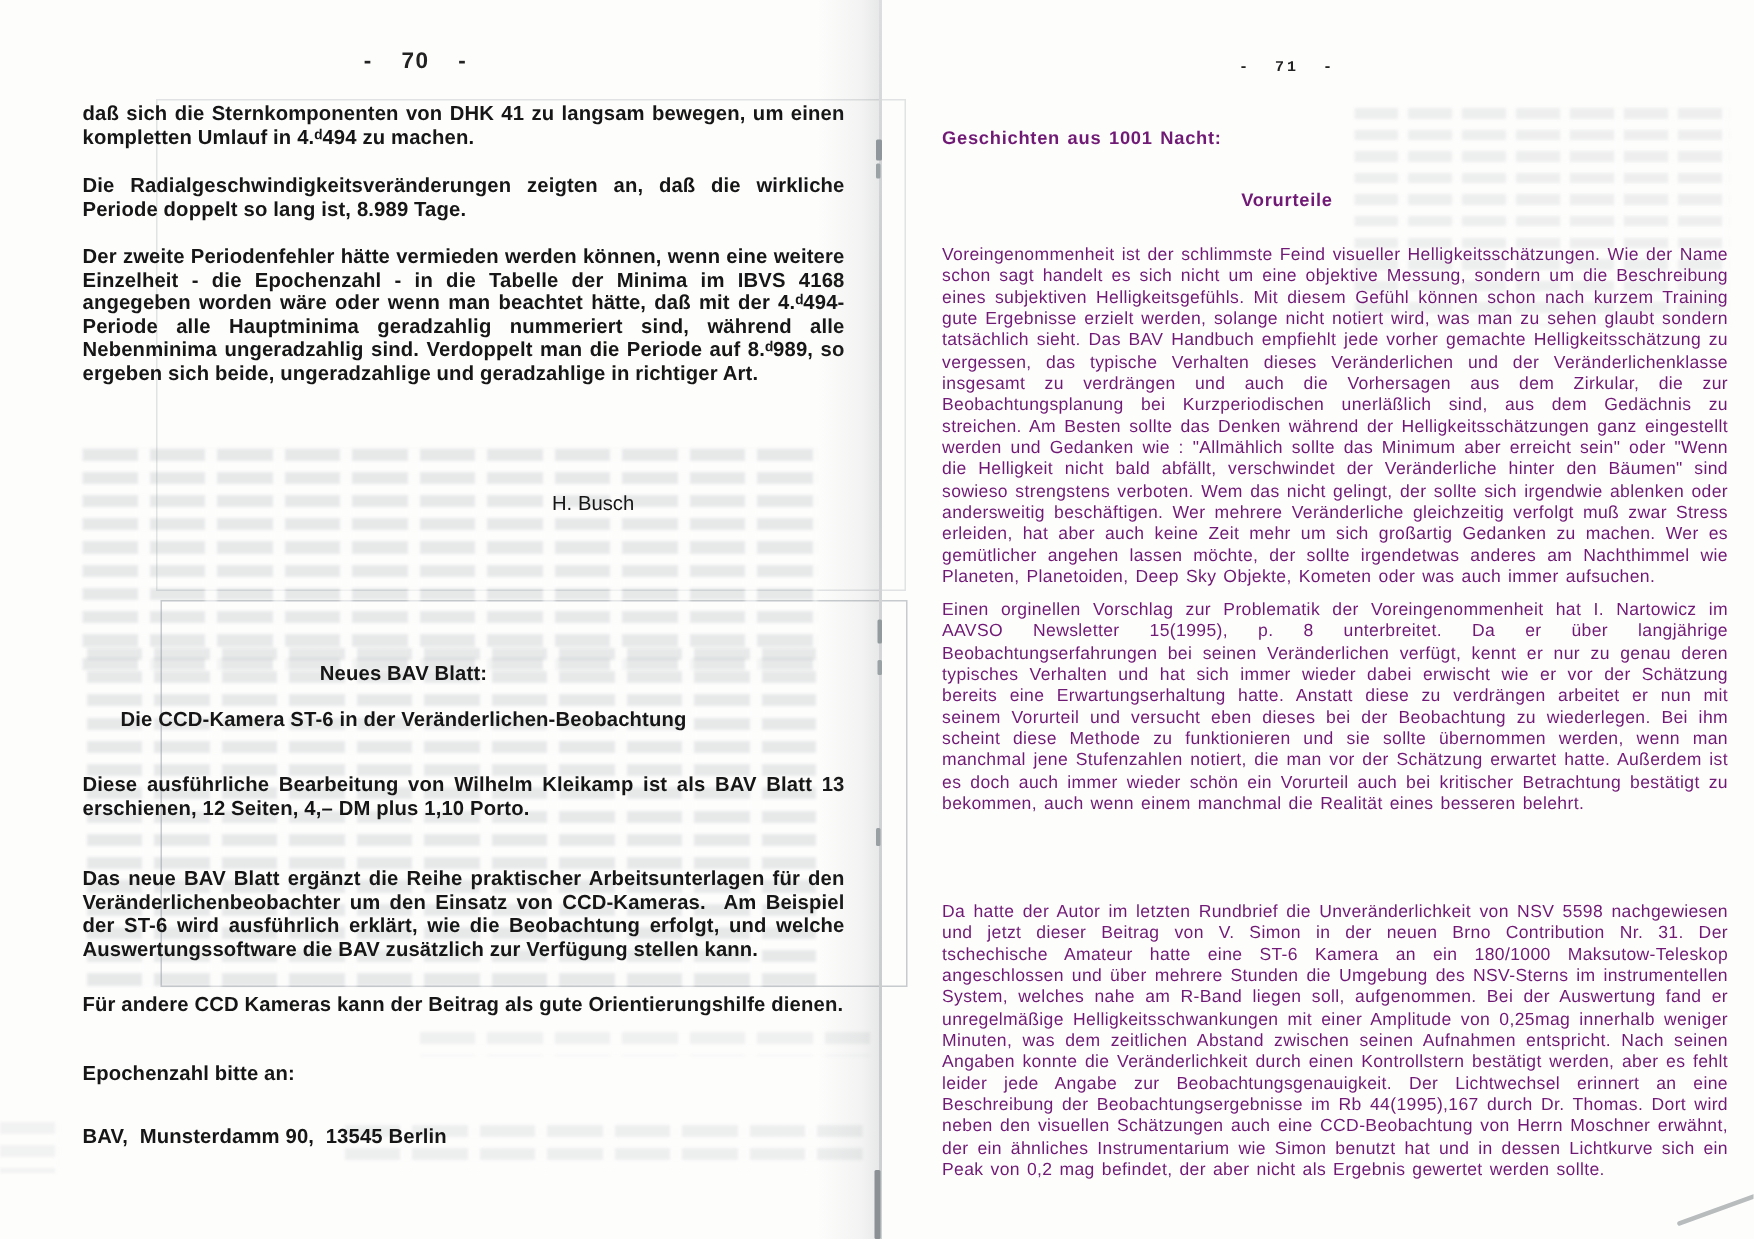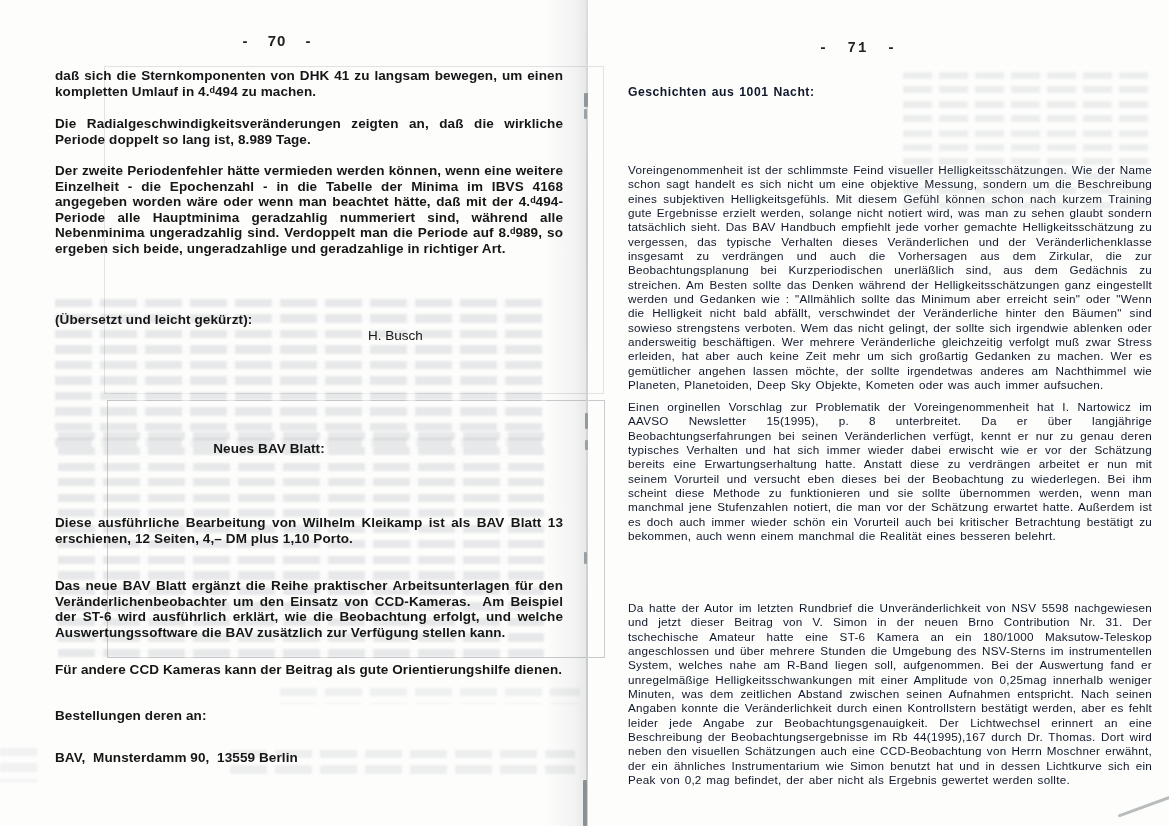--- a/index.html
+++ b/index.html
@@ -44,7 +44,7 @@
     position:absolute;top:40px;width:100%;z-index:2;margin:0;
     text-align:center;transform:translateX(-32px);
     font-family:"Liberation Mono","DejaVu Sans Mono",monospace;
-    font-weight:700;font-size:14px;color:#222;
+    font-weight:700;font-size:10px;color:#222;
     word-spacing:8px;letter-spacing:2px;
   }
 

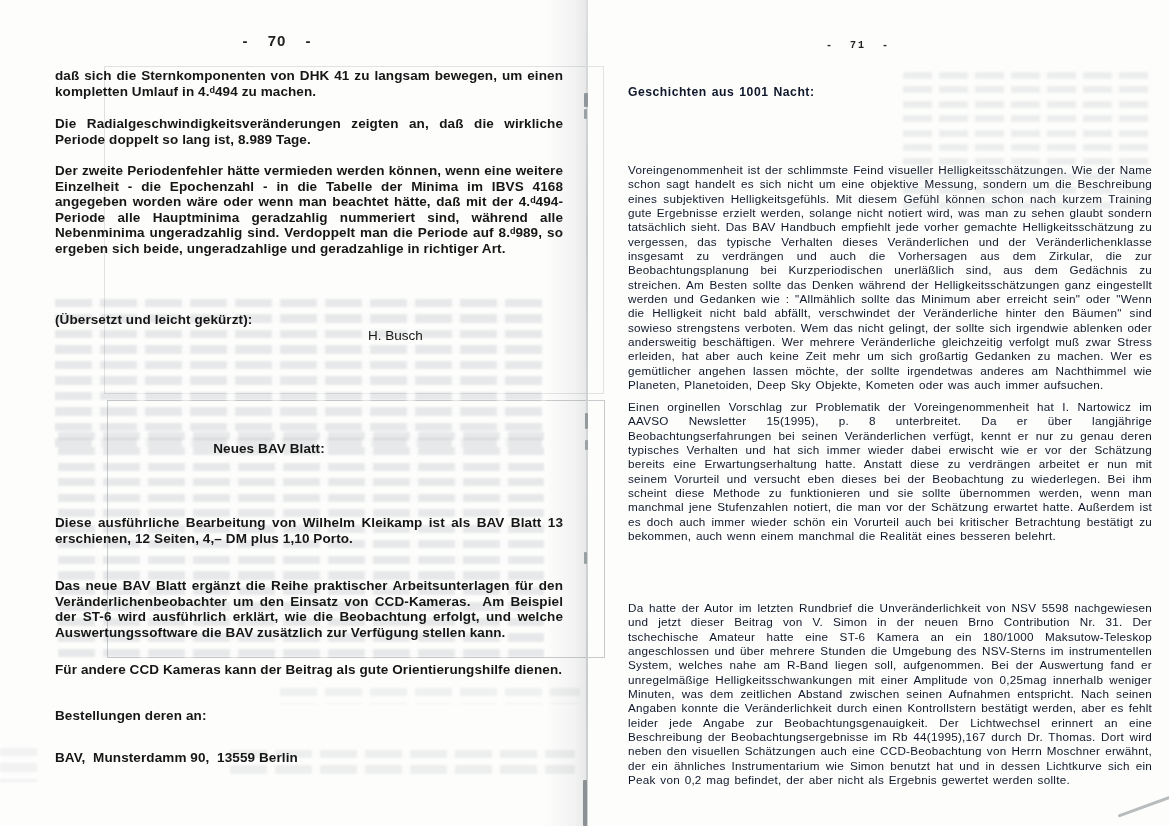--- a/index.html
+++ b/index.html
@@ -35,7 +35,7 @@
   .page-right .para{
     position:absolute;margin:0;width:100%;
     font-size:11.7px;line-height:14.35px;font-weight:400;
-    color:#0f172a;text-align:justify;
+    color:#701a75;text-align:justify;
     letter-spacing:.25px;word-spacing:1.2px;z-index:2;
   }
   .page-right .bold{font-weight:700;font-size:12.2px;letter-spacing:.5px;}

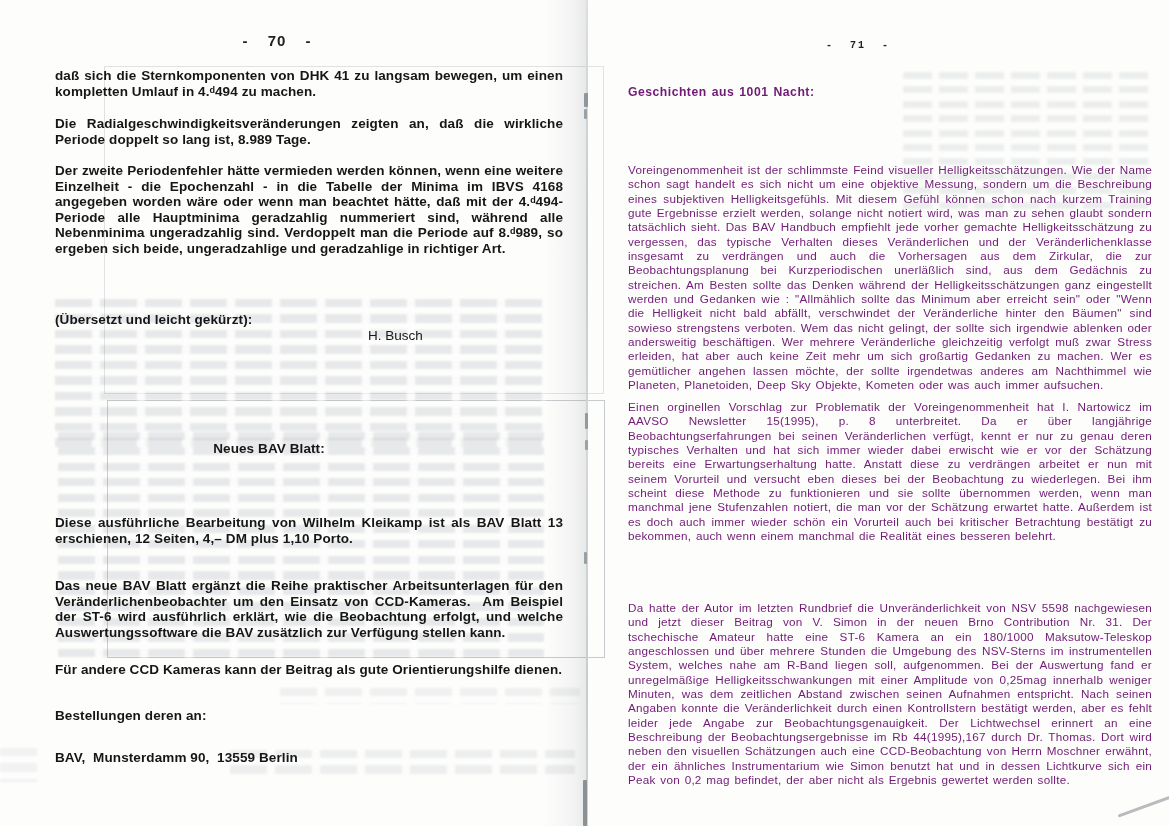--- a/index.html
+++ b/index.html
@@ -119,6 +119,7 @@
     <p class="pagenum-right">- 71 -</p>
 
     <p class="para bold" style="top:85px;text-align:left;">Geschichten aus 1001 Nacht:</p>
+    <p class="para bold center" style="top:126px;">Vorurteile</p>
 
     <p class="para" style="top:163px;">Voreingenommenheit ist der schlimmste Feind visueller Helligkeitsschätzungen. Wie der Name schon sagt handelt es sich nicht um eine objektive Messung, sondern um die Beschreibung eines subjektiven Helligkeitsgefühls. Mit diesem Gefühl können schon nach kurzem Training gute Ergebnisse erzielt werden, solange nicht notiert wird, was man zu sehen glaubt sondern tatsächlich sieht. Das BAV Handbuch empfiehlt jede vorher gemachte Helligkeitsschätzung zu vergessen, das typische Verhalten dieses Veränderlichen und der Veränderlichenklasse insgesamt zu verdrängen und auch die Vorhersagen aus dem Zirkular, die zur Beobachtungsplanung bei Kurzperiodischen unerläßlich sind, aus dem Gedächnis zu streichen. Am Besten sollte das Denken während der Helligkeitsschätzungen ganz eingestellt werden und Gedanken wie : "Allmählich sollte das Minimum aber erreicht sein" oder "Wenn die Helligkeit nicht bald abfällt, verschwindet der Veränderliche hinter den Bäumen" sind sowieso strengstens verboten. Wem das nicht gelingt, der sollte sich irgendwie ablenken oder andersweitig beschäftigen. Wer mehrere Veränderliche gleichzeitig verfolgt muß zwar Stress erleiden, hat aber auch keine Zeit mehr um sich großartig Gedanken zu machen. Wer es gemütlicher angehen lassen möchte, der sollte irgendetwas anderes am Nachthimmel wie Planeten, Planetoiden, Deep Sky Objekte, Kometen oder was auch immer aufsuchen.</p>
     <p class="para" style="top:400px;">Einen orginellen Vorschlag zur Problematik der Voreingenommenheit hat I. Nartowicz im AAVSO Newsletter 15(1995), p. 8 unterbreitet. Da er über langjährige Beobachtungserfahrungen bei seinen Veränderlichen verfügt, kennt er nur zu genau deren typisches Verhalten und hat sich immer wieder dabei erwischt wie er vor der Schätzung bereits eine Erwartungserhaltung hatte. Anstatt diese zu verdrängen arbeitet er nun mit seinem Vorurteil und versucht eben dieses bei der Beobachtung zu wiederlegen. Bei ihm scheint diese Methode zu funktionieren und sie sollte übernommen werden, wenn man manchmal jene Stufenzahlen notiert, die man vor der Schätzung erwartet hatte. Außerdem ist es doch auch immer wieder schön ein Vorurteil auch bei kritischer Betrachtung bestätigt zu bekommen, auch wenn einem manchmal die Realität eines besseren belehrt.</p>

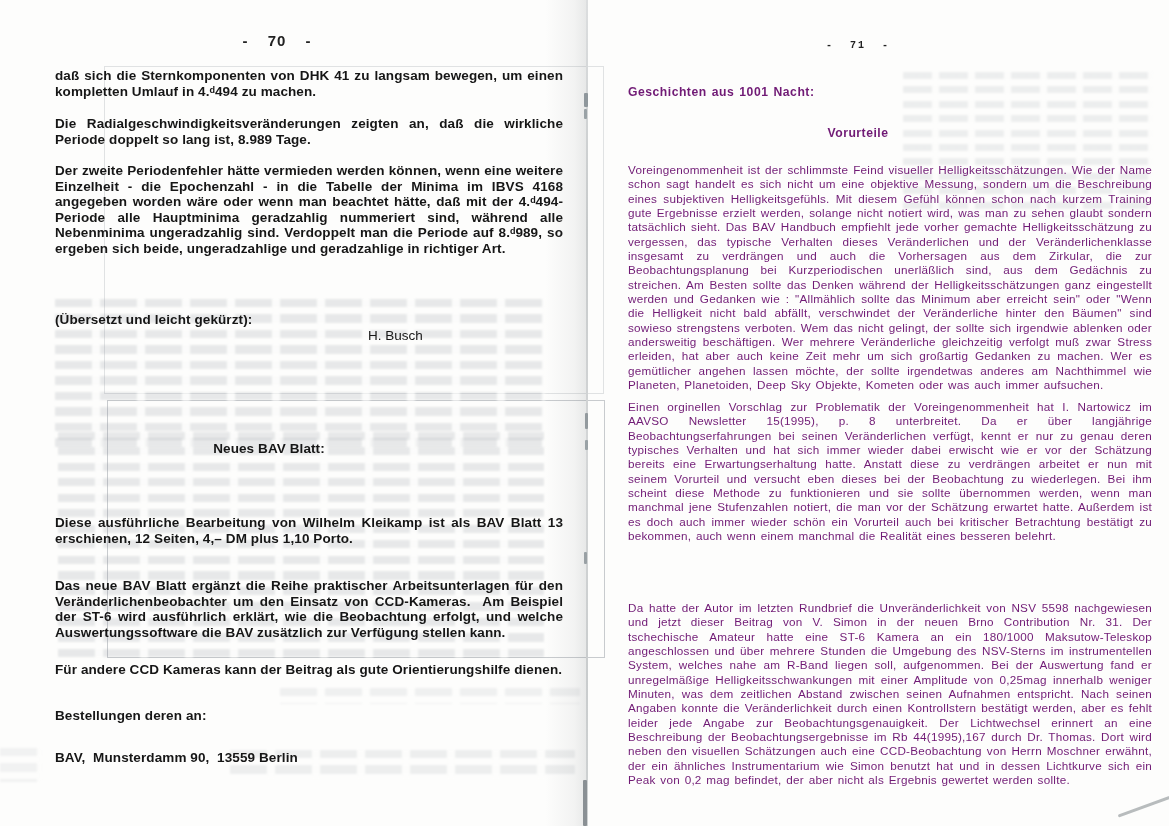--- a/index.html
+++ b/index.html
@@ -100,7 +100,6 @@
     <p class="para" style="top:116px;">Die Radialgeschwindigkeitsveränderungen zeigten an, daß die wirkliche Periode doppelt so lang ist, 8.989 Tage.</p>
     <p class="para" style="top:163px;">Der zweite Periodenfehler hätte vermieden werden können, wenn eine weitere Einzelheit - die Epochenzahl - in die Tabelle der Minima im IBVS 4168 angegeben worden wäre oder wenn man beachtet hätte, daß mit der 4.ᵈ494-Periode alle Hauptminima geradzahlig nummeriert sind, während alle Nebenminima ungeradzahlig sind. Verdoppelt man die Periode auf 8.ᵈ989, so ergeben sich beide, ungeradzahlige und geradzahlige in richtiger Art.</p>
 
-    <p class="para" style="top:312px;width:260px;text-align:left;">(Übersetzt und leicht gekürzt):</p>
     <p class="author">H. Busch</p>
 
     <p class="para center" style="top:441px;">Neues BAV Blatt:</p>

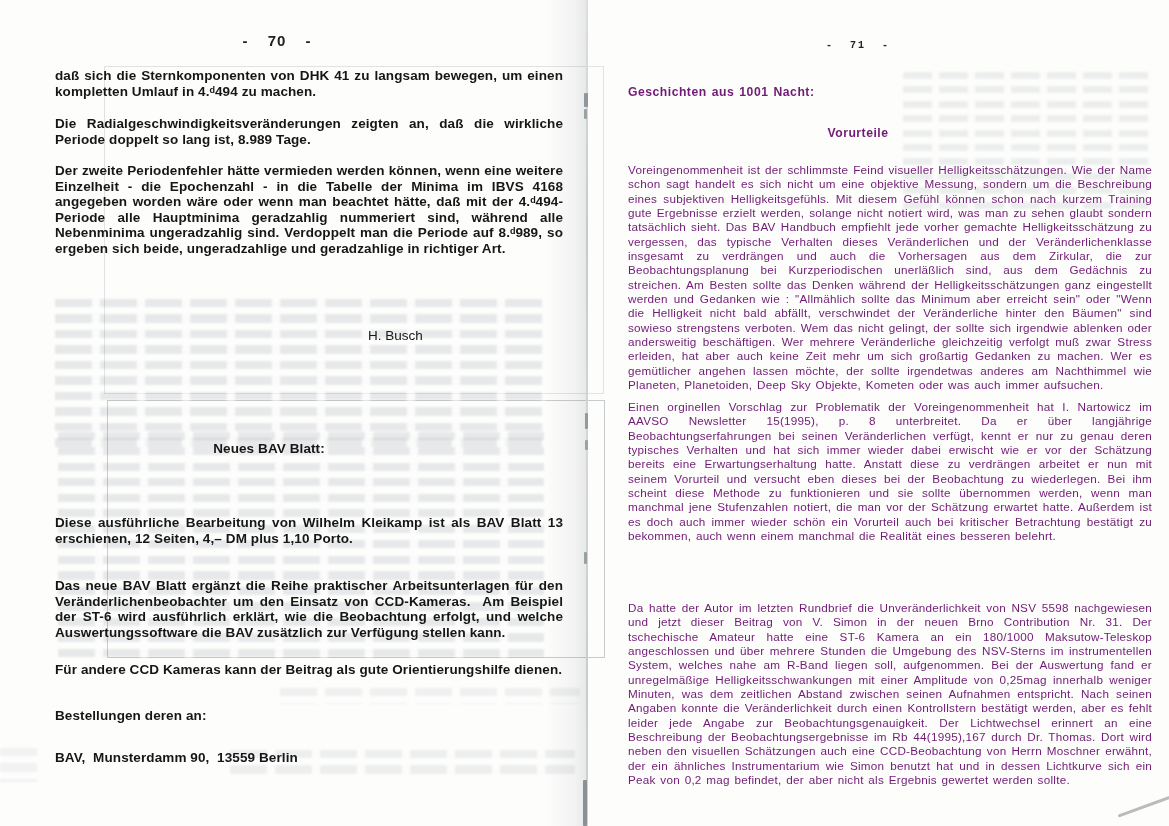--- a/index.html
+++ b/index.html
@@ -103,6 +103,7 @@
     <p class="author">H. Busch</p>
 
     <p class="para center" style="top:441px;">Neues BAV Blatt:</p>
+    <p class="para center" style="top:472px;">Die CCD-Kamera ST-6 in der Veränderlichen-Beobachtung</p>
 
     <p class="para" style="top:515px;">Diese ausführliche Bearbeitung von Wilhelm Kleikamp ist als BAV Blatt 13 erschienen, 12 Seiten, 4,– DM plus 1,10 Porto.</p>
     <p class="para pre" style="top:578px;">Das neue BAV Blatt ergänzt die Reihe praktischer Arbeitsunterlagen für den Veränderlichenbeobachter um den Einsatz von CCD-Kameras.  Am Beispiel der ST-6 wird ausführlich erklärt, wie die Beobachtung erfolgt, und welche Auswertungssoftware die BAV zusätzlich zur Verfügung stellen kann.</p>

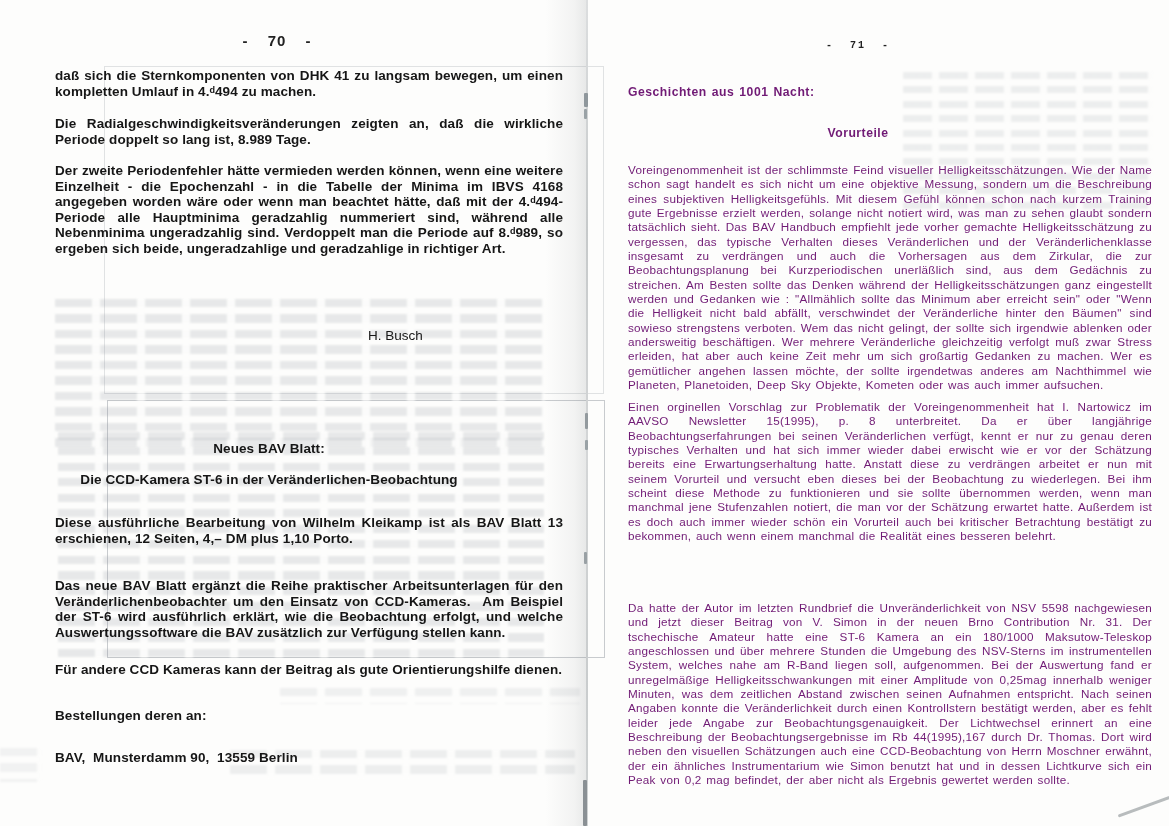--- a/index.html
+++ b/index.html
@@ -108,7 +108,7 @@
     <p class="para" style="top:515px;">Diese ausführliche Bearbeitung von Wilhelm Kleikamp ist als BAV Blatt 13 erschienen, 12 Seiten, 4,– DM plus 1,10 Porto.</p>
     <p class="para pre" style="top:578px;">Das neue BAV Blatt ergänzt die Reihe praktischer Arbeitsunterlagen für den Veränderlichenbeobachter um den Einsatz von CCD-Kameras.  Am Beispiel der ST-6 wird ausführlich erklärt, wie die Beobachtung erfolgt, und welche Auswertungssoftware die BAV zusätzlich zur Verfügung stellen kann.</p>
     <p class="para" style="top:662px;">Für andere CCD Kameras kann der Beitrag als gute Orientierungshilfe dienen.</p>
-    <p class="para" style="top:708px;text-align:left;">Bestellungen deren an:</p>
+    <p class="para" style="top:708px;text-align:left;">Epochenzahl bitte an:</p>
     <p class="para pre" style="top:750px;text-align:left;">BAV,  Munsterdamm 90,  13559 Berlin</p>
   </section>
 

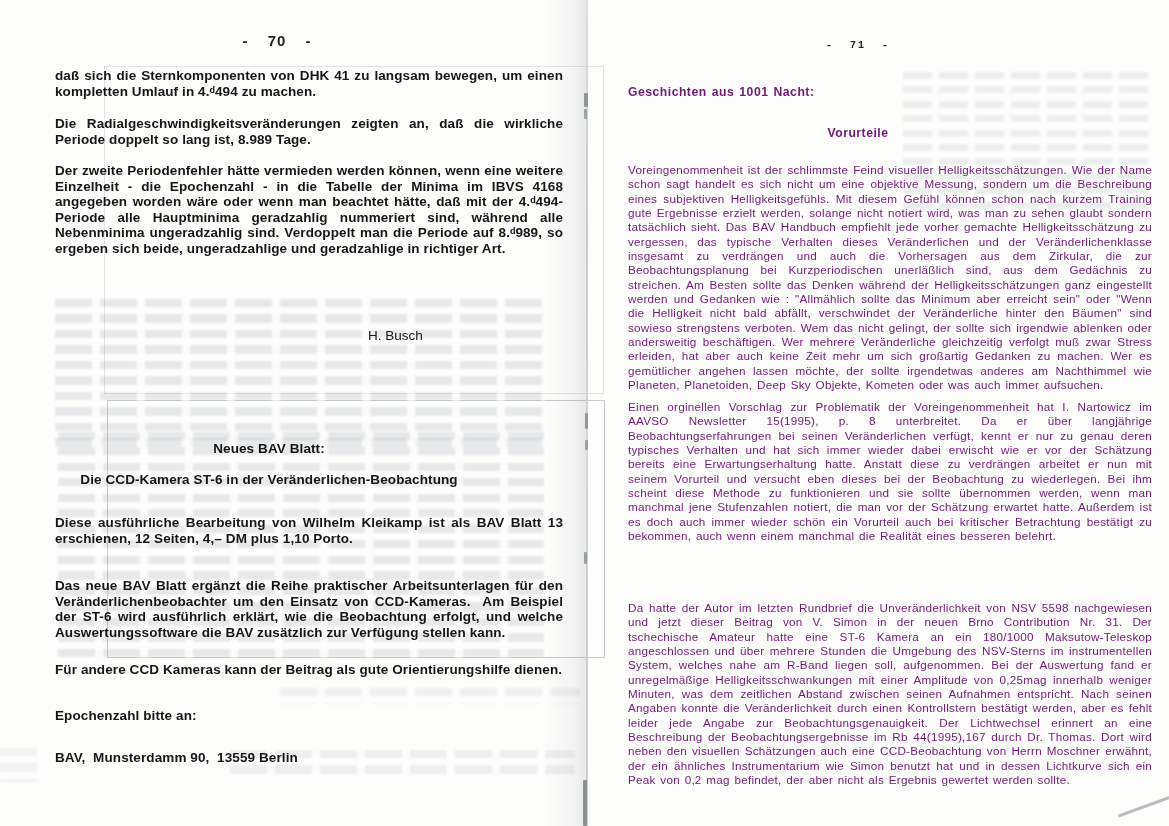--- a/index.html
+++ b/index.html
@@ -109,7 +109,7 @@
     <p class="para pre" style="top:578px;">Das neue BAV Blatt ergänzt die Reihe praktischer Arbeitsunterlagen für den Veränderlichenbeobachter um den Einsatz von CCD-Kameras.  Am Beispiel der ST-6 wird ausführlich erklärt, wie die Beobachtung erfolgt, und welche Auswertungssoftware die BAV zusätzlich zur Verfügung stellen kann.</p>
     <p class="para" style="top:662px;">Für andere CCD Kameras kann der Beitrag als gute Orientierungshilfe dienen.</p>
     <p class="para" style="top:708px;text-align:left;">Epochenzahl bitte an:</p>
-    <p class="para pre" style="top:750px;text-align:left;">BAV,  Munsterdamm 90,  13559 Berlin</p>
+    <p class="para pre" style="top:750px;text-align:left;">BAV,  Munsterdamm 90,  13545 Berlin</p>
   </section>
 
   <section class="page page-right">

